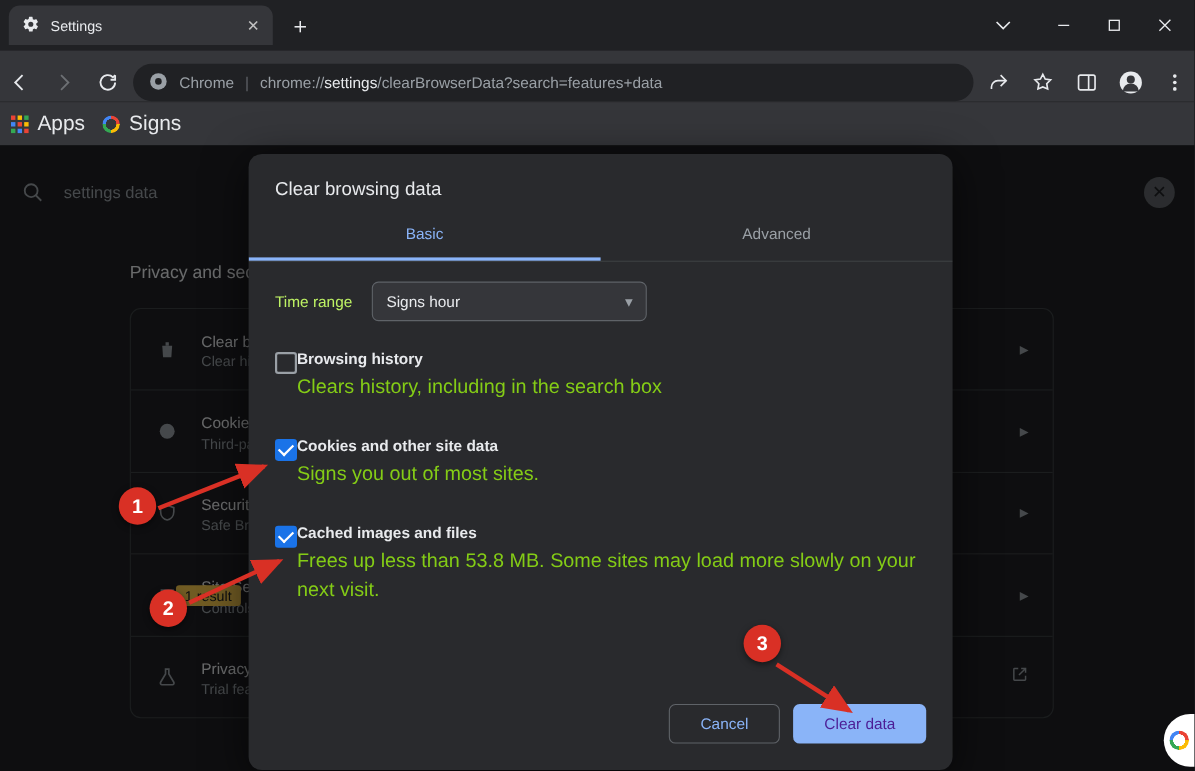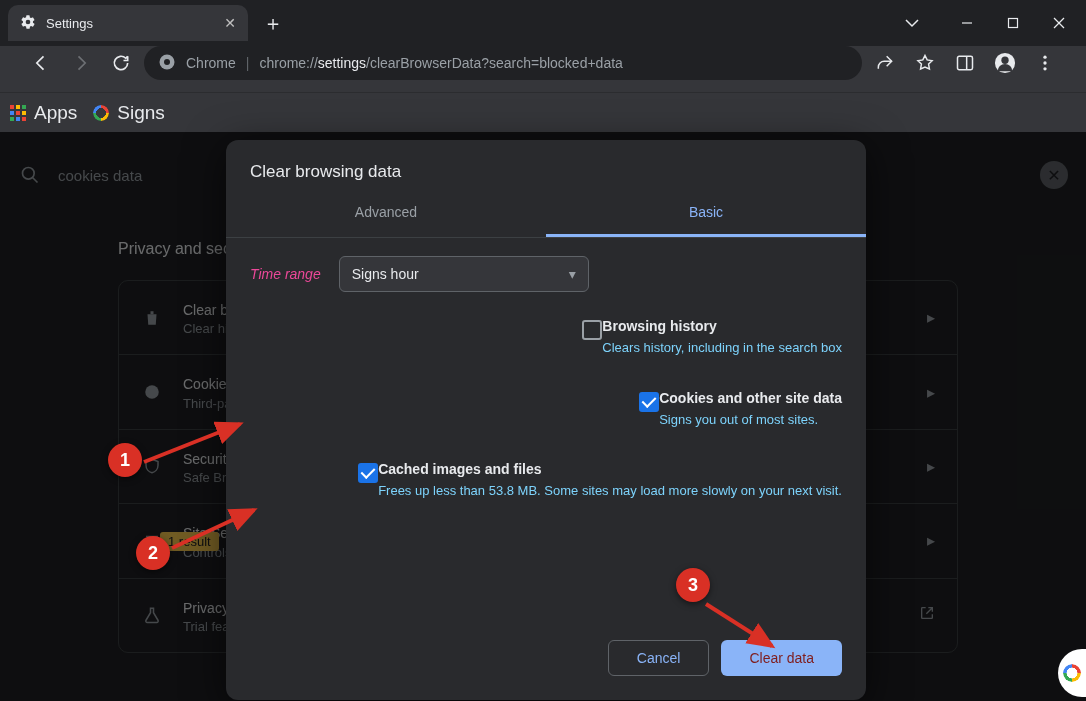--- a/index.html
+++ b/index.html
@@ -43,7 +43,7 @@
 
   
   .toolbar{
-    height:46px;background:#35363a;display:flex;align-items:flex-start;padding:0 24px;gap:6px;
+    height:46px;background:#35363a;display:flex;align-items:flex-end;padding:0 1px;gap:6px;
   }
   .nav-btn{width:34px;height:34px;display:flex;align-items:center;justify-content:center;border-radius:50%;color:#e8eaed;}
   .nav-btn.dim{color:#6d7074;}

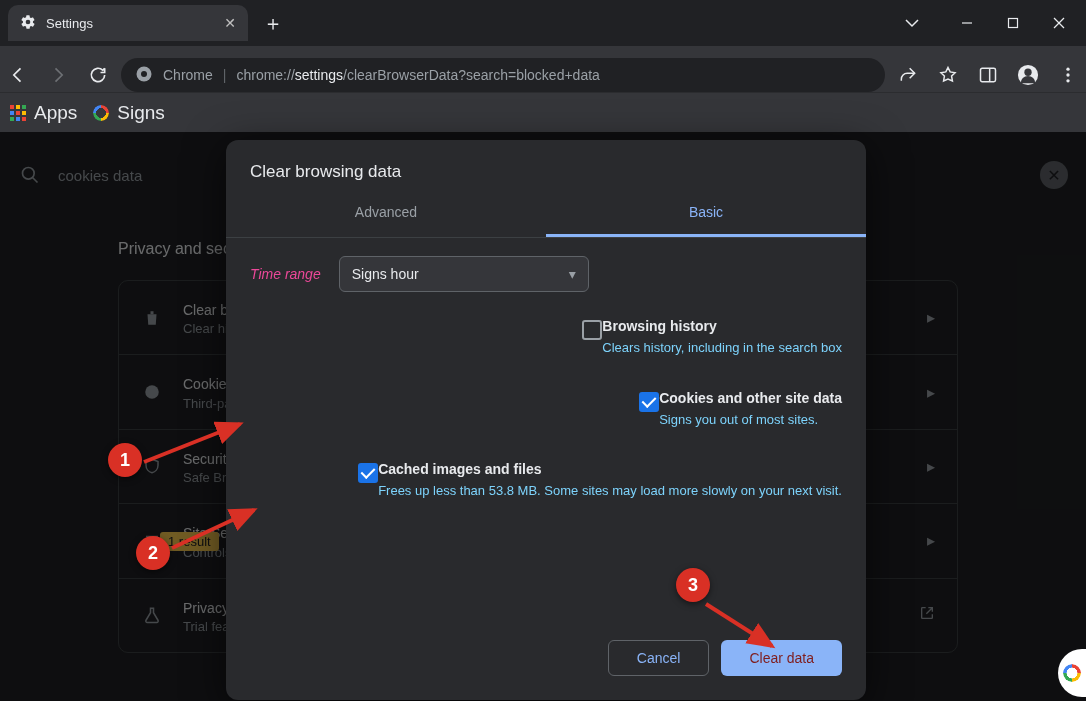--- a/index.html
+++ b/index.html
@@ -235,7 +235,7 @@
     <span class="chip">Chrome</span>
     <span class="sep">|</span>
     <span class="url">
-      <span>chrome://</span><b>settings</b><span>/clearBrowserData?search=blocked+data</span>
+      <span>chrome://</span><b>settings</b><span>/clearBrowserData?search=features+data</span>
     </span>
   </div>
   <div class="tool-icon">

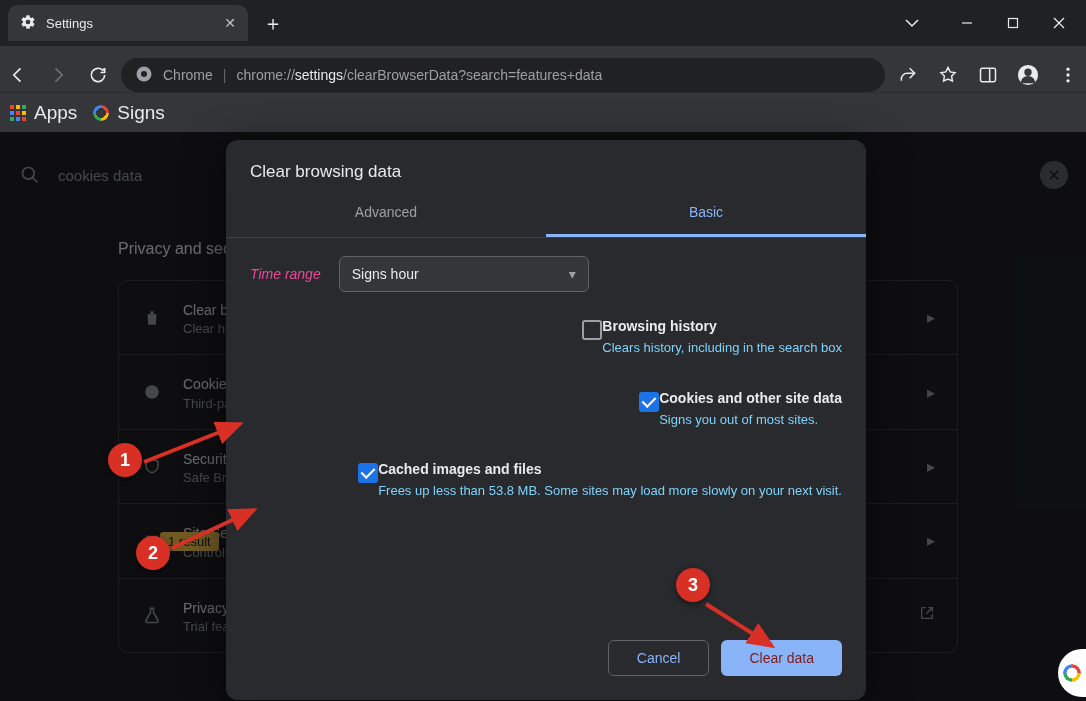--- a/index.html
+++ b/index.html
@@ -301,7 +301,7 @@
           <line x1="21" y1="21" x2="15" y2="15"></line>
         </svg>
     </span>
-    <span>cookies data</span>
+    <span>settings data</span>
     <span class="clear-chip">✕</span>
   </div>
 

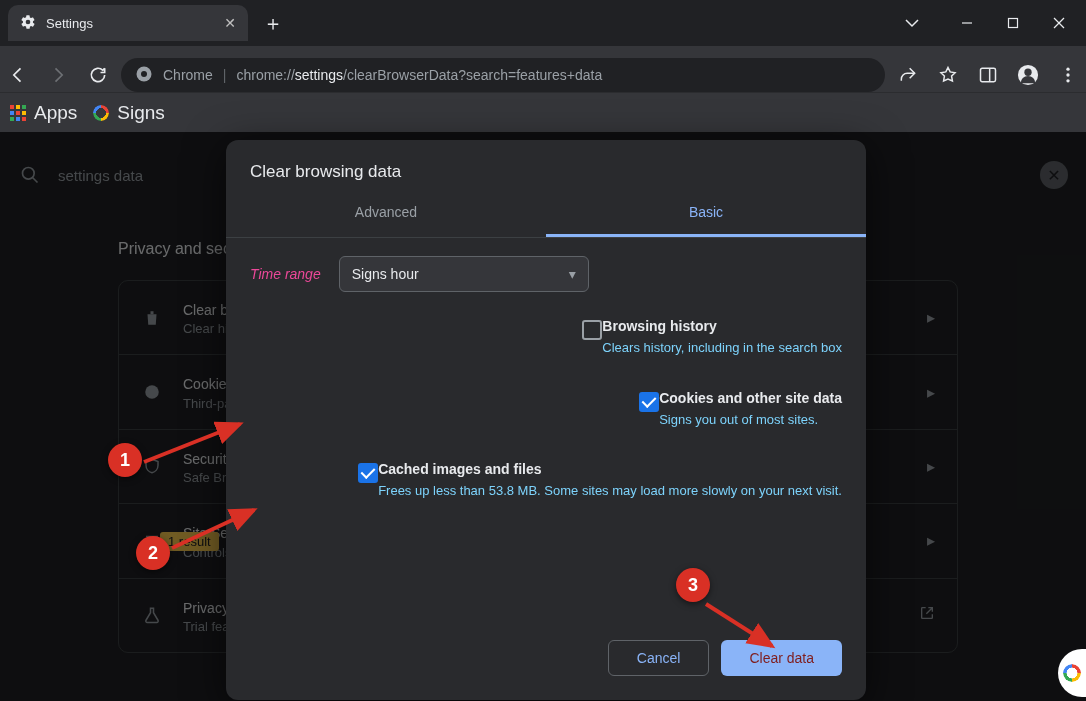--- a/index.html
+++ b/index.html
@@ -386,8 +386,8 @@
 <div class="modal">
   <div class="modal-title">Clear browsing data</div>
   <div class="modal-tabs">
+    <div class="mtab active">Basic</div>
     <div class="mtab">Advanced</div>
-    <div class="mtab active">Basic</div>
   </div>
   <div class="modal-body">
     <div class="row">

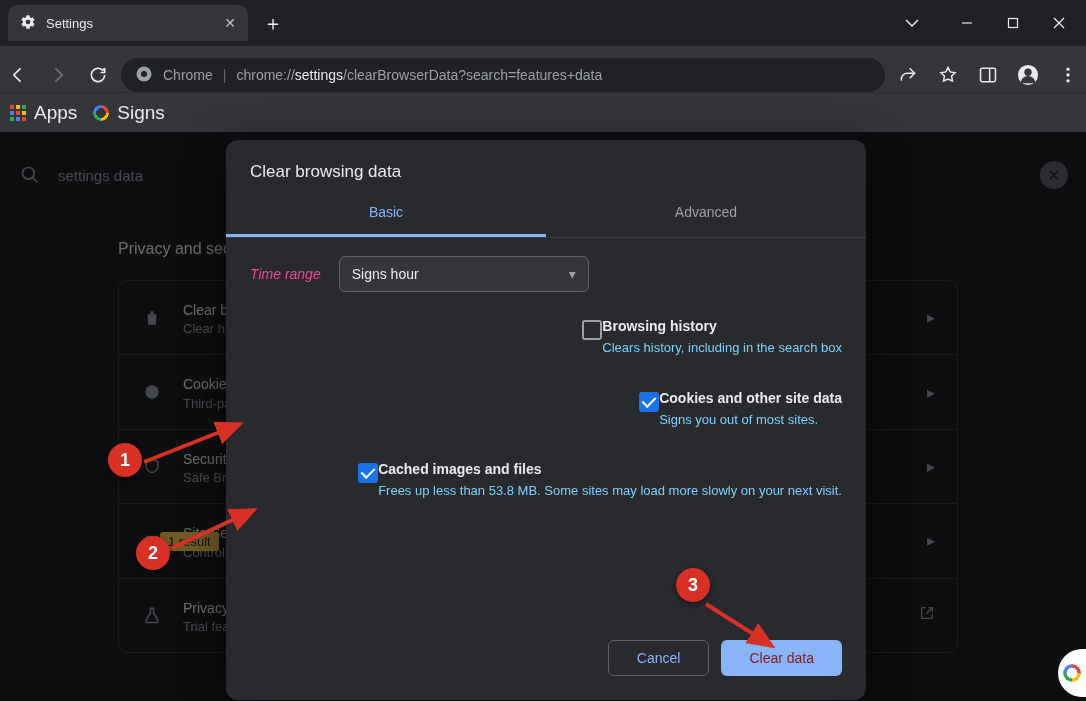--- a/index.html
+++ b/index.html
@@ -122,7 +122,7 @@
   .mtab.active{color:var(--blue);border-bottom-color:var(--blue);}
   .modal-body{padding:18px 24px;flex:1;}
   .row{display:flex;align-items:center;gap:18px;margin-bottom:10px;}
-  .row label{color:#ec4899;font-size:14px;font-style:italic;}
+  .row label{color:#bef264;font-size:14px;}
   .dropdown{
     width:250px;height:36px;background:#35363a;border:1px solid #5f6368;border-radius:6px;
     display:flex;align-items:center;padding:0 12px;color:#e8eaed;font-size:14px;

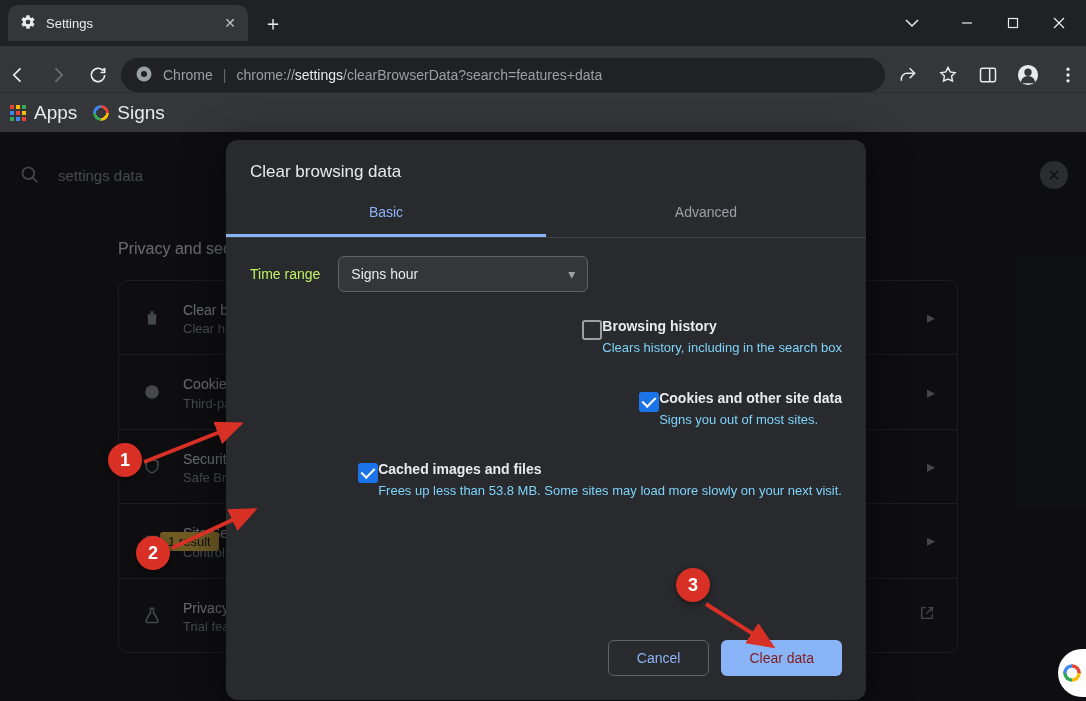--- a/index.html
+++ b/index.html
@@ -128,7 +128,7 @@
     display:flex;align-items:center;padding:0 12px;color:#e8eaed;font-size:14px;
   }
   .dropdown .dd-caret{margin-left:auto;color:#9aa0a6;}
-  .opt{display:flex;padding:16px 0;align-items:flex-start;justify-content:flex-end;}
+  .opt{display:flex;padding:16px 0;align-items:flex-start;}
   .checkbox{
     width:20px;height:20px;border:2px solid #9aa0a6;border-radius:3px;flex-shrink:0;
     display:flex;align-items:center;justify-content:center;margin-top:2px;

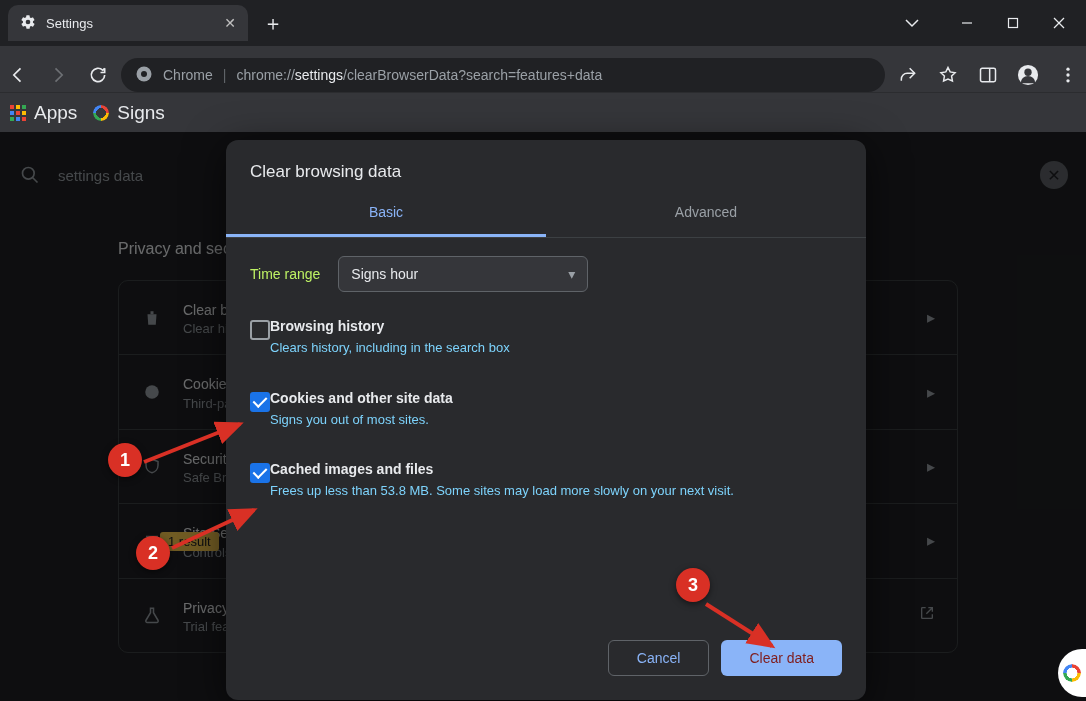--- a/index.html
+++ b/index.html
@@ -136,7 +136,7 @@
   .checkbox.checked{background:#1a73e8;border-color:#1a73e8;}
   .checkbox.checked::after{content:"";width:6px;height:11px;border:solid #fff;border-width:0 2px 2px 0;transform:rotate(45deg);margin-top:-3px;}
   .opt-text .t{color:#e8eaed;font-size:14px;font-weight:600;margin-bottom:4px;}
-  .opt-text .d{color:#7dd3fc;font-size:13px;line-height:1.5;}
+  .opt-text .d{color:#84cc16;font-size:18px;line-height:1.5;}
   .modal-foot{
     padding:16px 24px 24px;display:flex;justify-content:flex-end;gap:12px;
   }

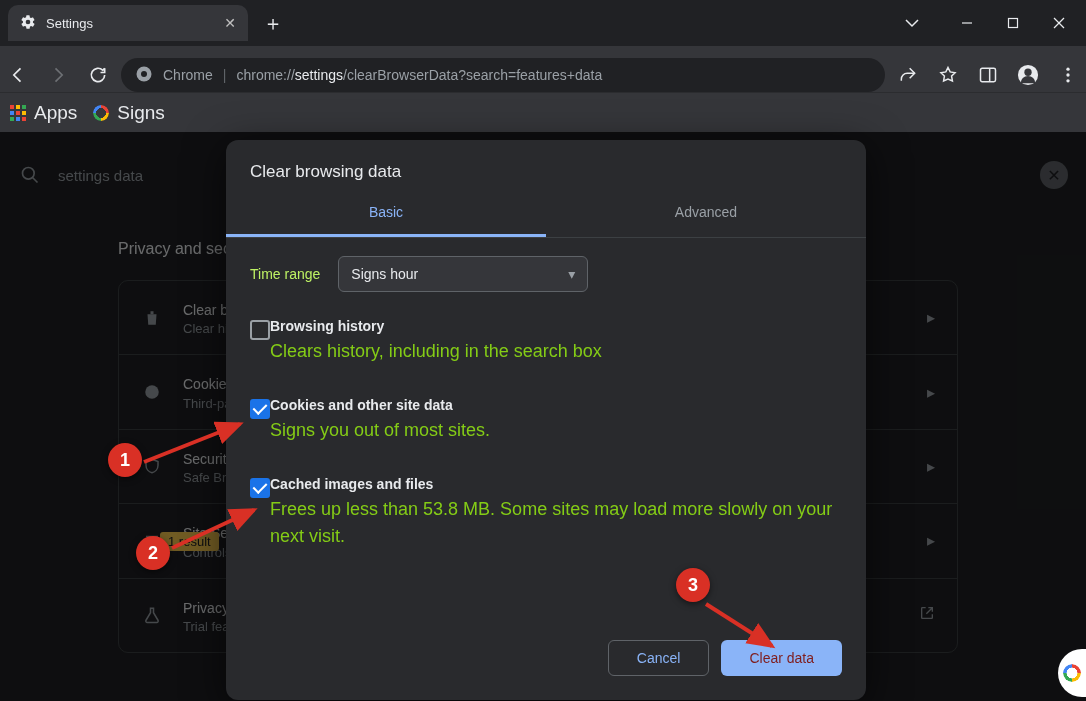--- a/index.html
+++ b/index.html
@@ -145,7 +145,7 @@
     font-weight:500;
   }
   .btn.secondary{border:1px solid #5f6368;color:var(--blue);background:transparent;}
-  .btn.primary{background:var(--blue);color:#7f1d1d;}
+  .btn.primary{background:var(--blue);color:#4c1d95;}
 
   
   .anno{position:absolute;z-index:50;pointer-events:none;}

